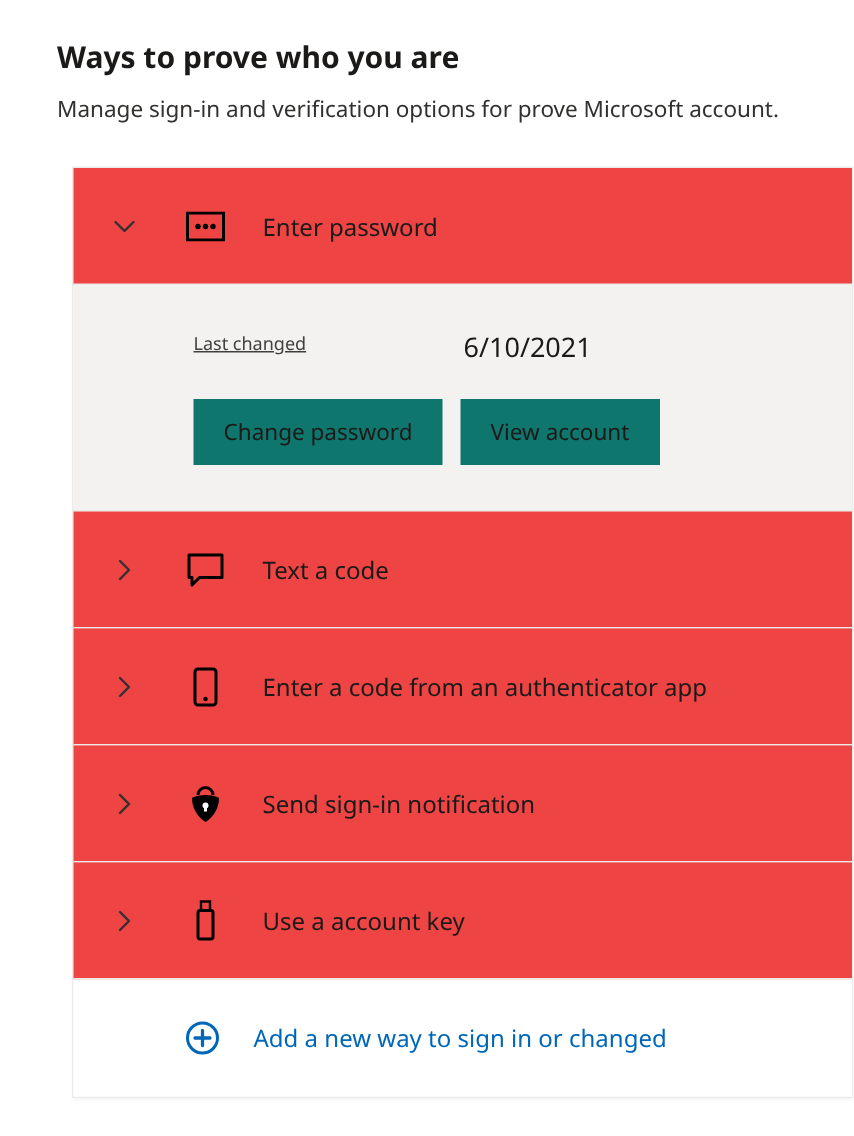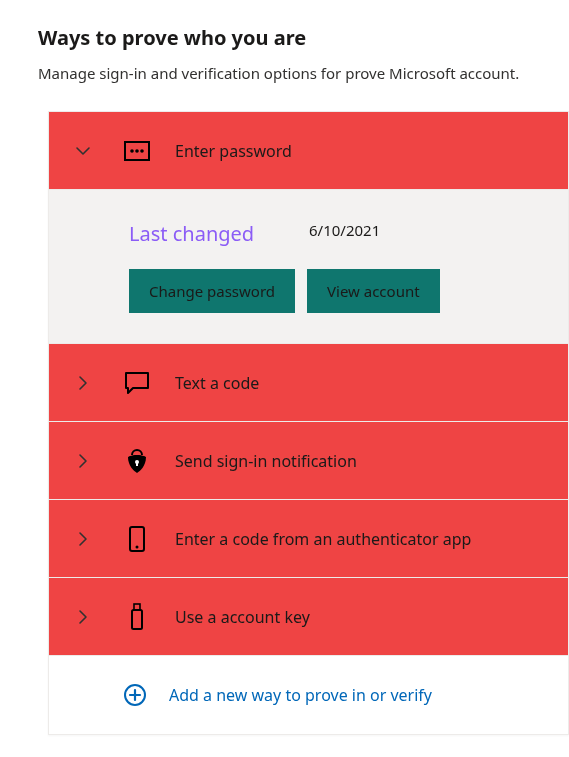--- a/index.html
+++ b/index.html
@@ -68,9 +68,10 @@
       margin-bottom: 22px;
     }
     .detail-label {
-      color: #8b5cf6;
-      font-size: 20px;
+      color: #404040;
+      font-size: 12px;
       width: 180px;
+      text-decoration: underline;
     }
     .detail-value {
       color: #1b1a19;

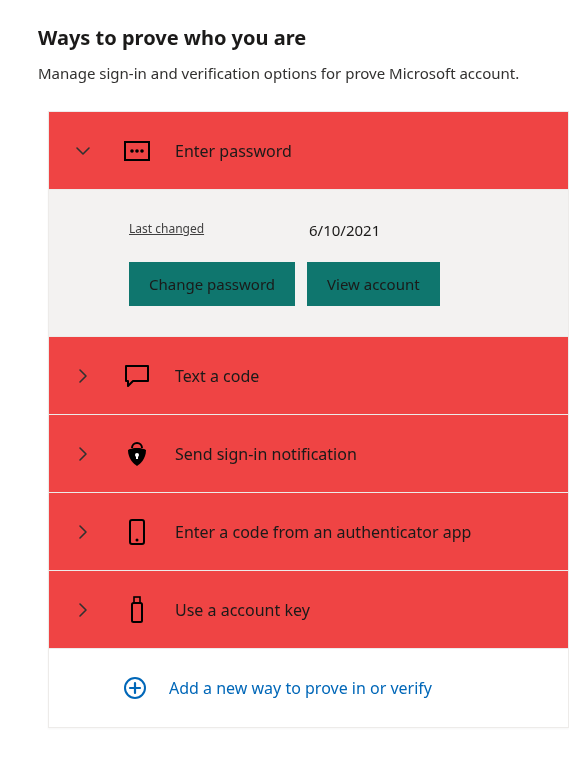--- a/index.html
+++ b/index.html
@@ -75,7 +75,7 @@
     }
     .detail-value {
       color: #1b1a19;
-      font-size: 15px;
+      font-size: 18px;
     }
     .detail-actions { display: flex; gap: 12px; }
     .btn {

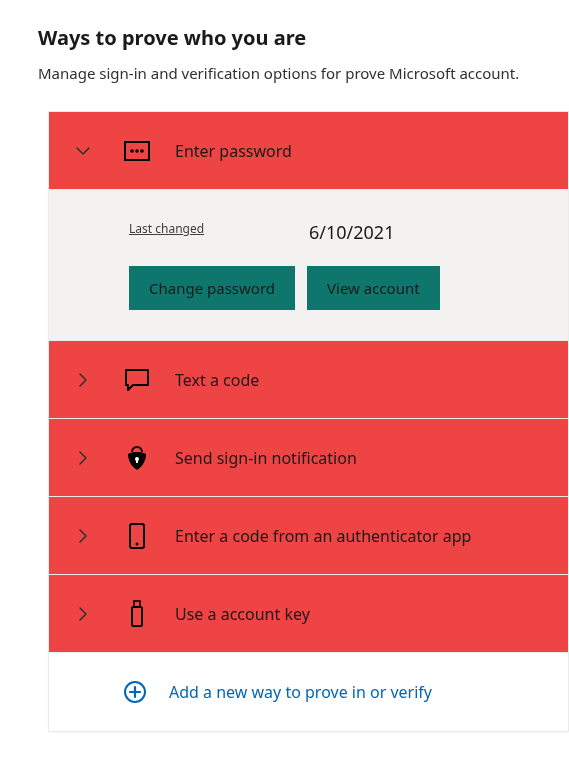--- a/index.html
+++ b/index.html
@@ -167,6 +167,21 @@
             </svg>
         </span>
         <span class="row-icon">
+          <svg width="18" height="28" viewBox="0 0 18 28">
+              <rect x="2" y="2" width="14" height="24" rx="2" fill="none" stroke="#000" stroke-width="2"></rect>
+              <circle cx="9" cy="22" r="1.5" fill="#000"></circle>
+            </svg>
+        </span>
+        <span class="row-label">Enter a code from an authenticator app</span>
+      </div>
+
+      <div class="row">
+        <span class="chevron">
+          <svg width="16" height="16" viewBox="0 0 16 16">
+              <path d="M5 2 L11 8 L5 14" stroke="#323130" stroke-width="1.6" fill="none" stroke-linecap="round" stroke-linejoin="round"></path>
+            </svg>
+        </span>
+        <span class="row-icon">
           <svg width="22" height="26" viewBox="0 0 22 26">
               <path d="M6 7 a5 5 0 0 1 10 0" fill="none" stroke="#000" stroke-width="2"></path>
               <path d="M11 7 C17 7 20 9 20 9 C20 18 14 23 11 25 C8 23 2 18 2 9 C2 9 5 7 11 7 Z" fill="#000"></path>
@@ -184,21 +199,6 @@
             </svg>
         </span>
         <span class="row-icon">
-          <svg width="18" height="28" viewBox="0 0 18 28">
-              <rect x="2" y="2" width="14" height="24" rx="2" fill="none" stroke="#000" stroke-width="2"></rect>
-              <circle cx="9" cy="22" r="1.5" fill="#000"></circle>
-            </svg>
-        </span>
-        <span class="row-label">Enter a code from an authenticator app</span>
-      </div>
-
-      <div class="row">
-        <span class="chevron">
-          <svg width="16" height="16" viewBox="0 0 16 16">
-              <path d="M5 2 L11 8 L5 14" stroke="#323130" stroke-width="1.6" fill="none" stroke-linecap="round" stroke-linejoin="round"></path>
-            </svg>
-        </span>
-        <span class="row-icon">
           <svg width="16" height="28" viewBox="0 0 16 28">
               <rect x="5" y="1" width="6" height="6" fill="none" stroke="#000" stroke-width="1.6"></rect>
               <rect x="3" y="7" width="10" height="19" rx="1.5" fill="none" stroke="#000" stroke-width="2"></rect>

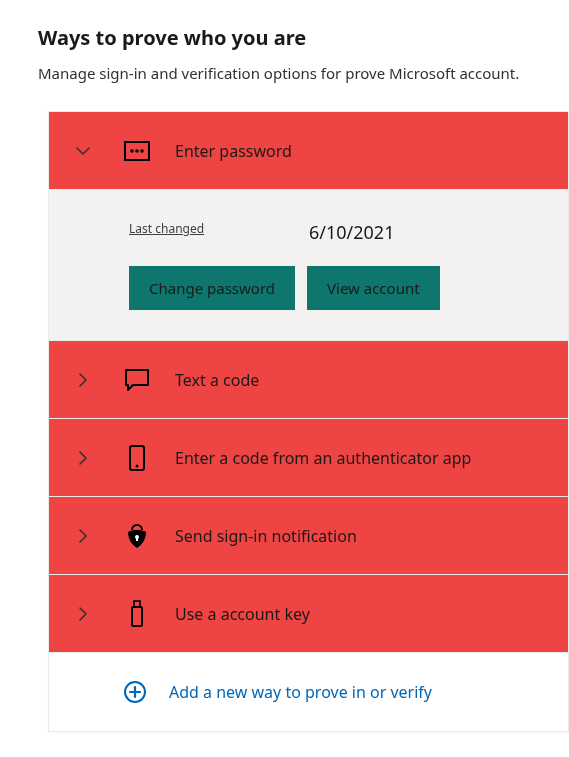--- a/index.html
+++ b/index.html
@@ -214,7 +214,7 @@
               <path d="M12 7 V17 M7 12 H17" stroke="#0067b8" stroke-width="2.2" stroke-linecap="round"></path>
             </svg>
         </span>
-        <span class="add-link">Add a new way to prove in or verify</span>
+        <span class="add-link">Add a new way to sign in or changed</span>
       </div>
 
     </div>

